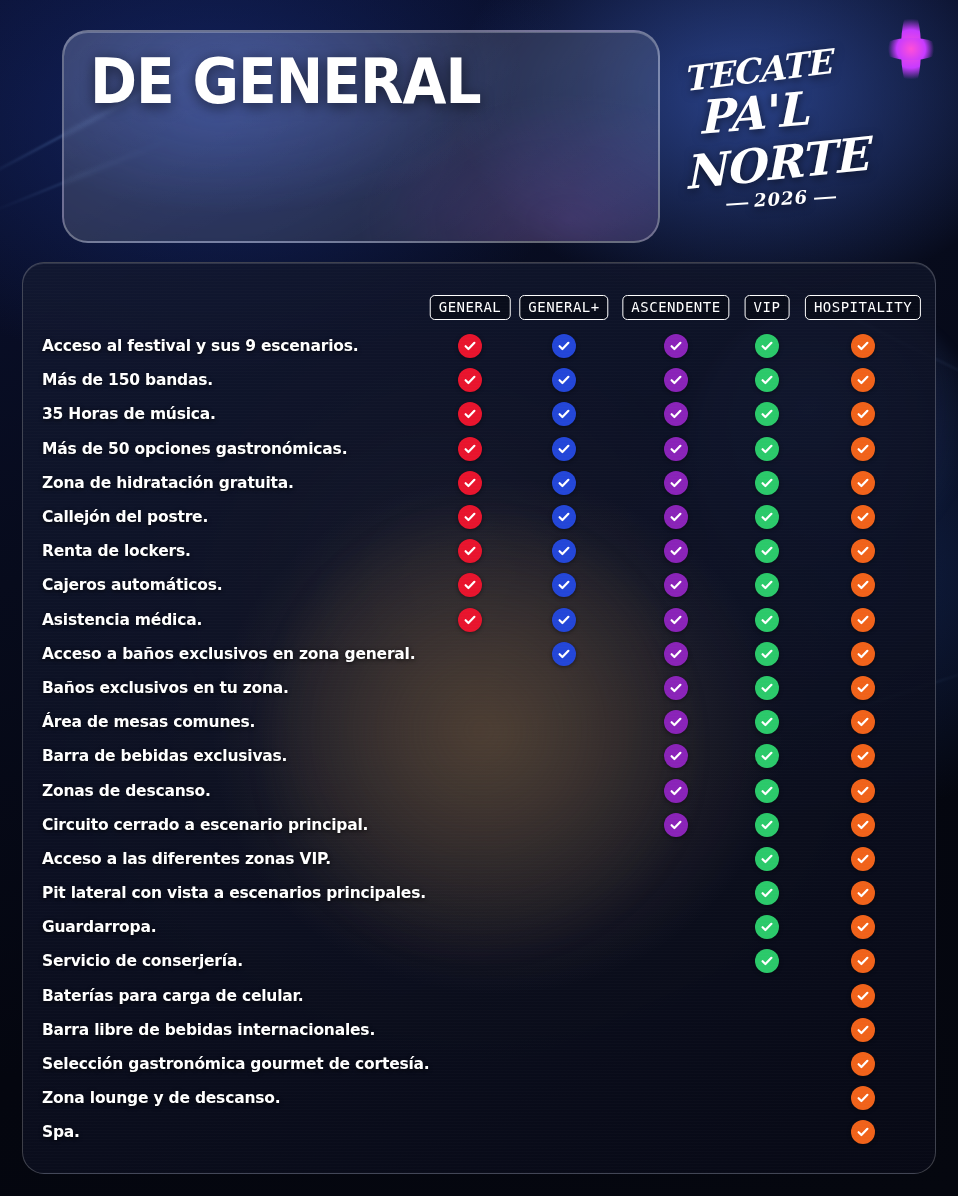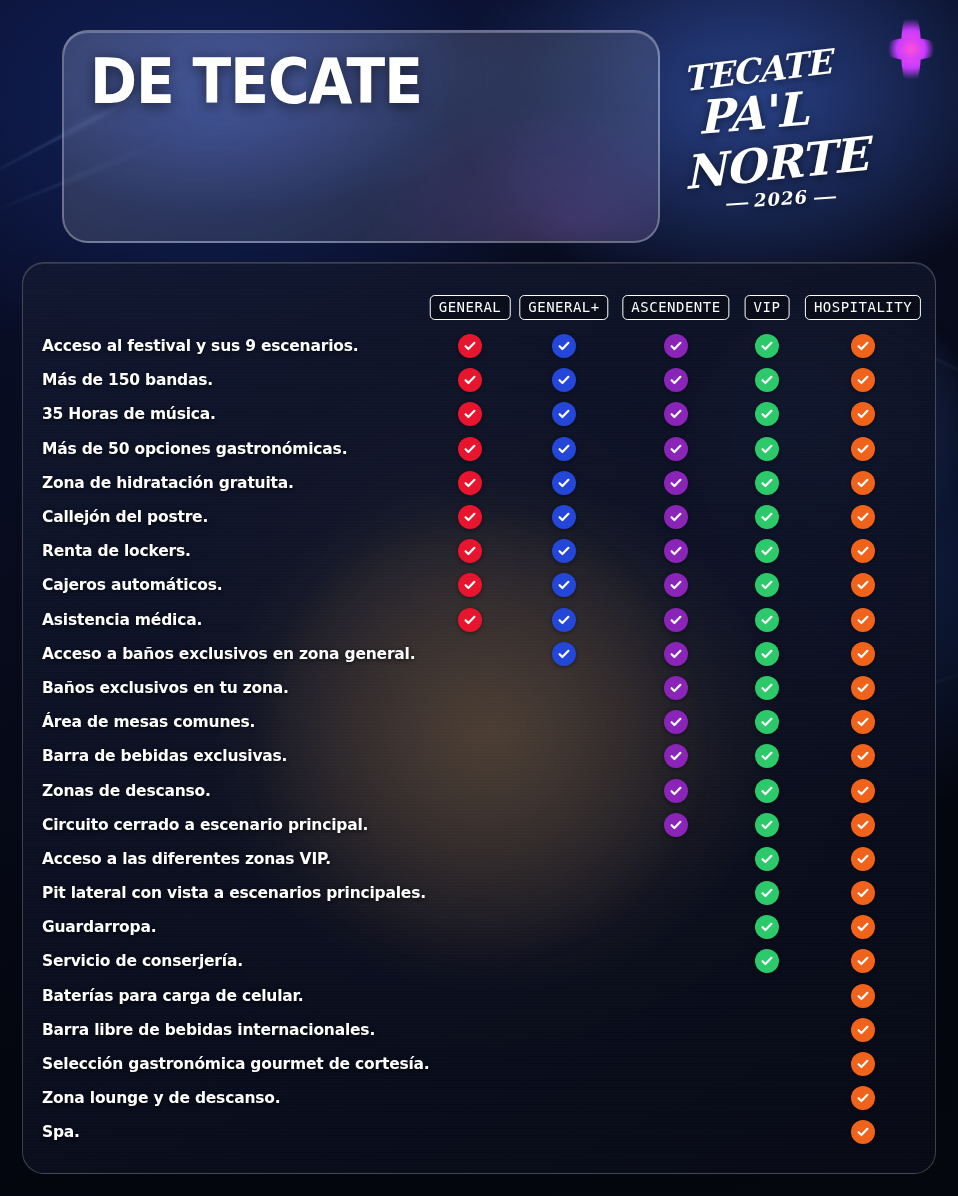--- a/index.html
+++ b/index.html
@@ -240,7 +240,7 @@
 <div class="header">
   <div class="title-plate"></div>
   <div class="title-text">
-    <span class="l">DE TECATE</span>
+    <span class="l">DE GENERAL</span>
   </div>
 
   <div class="logo">

